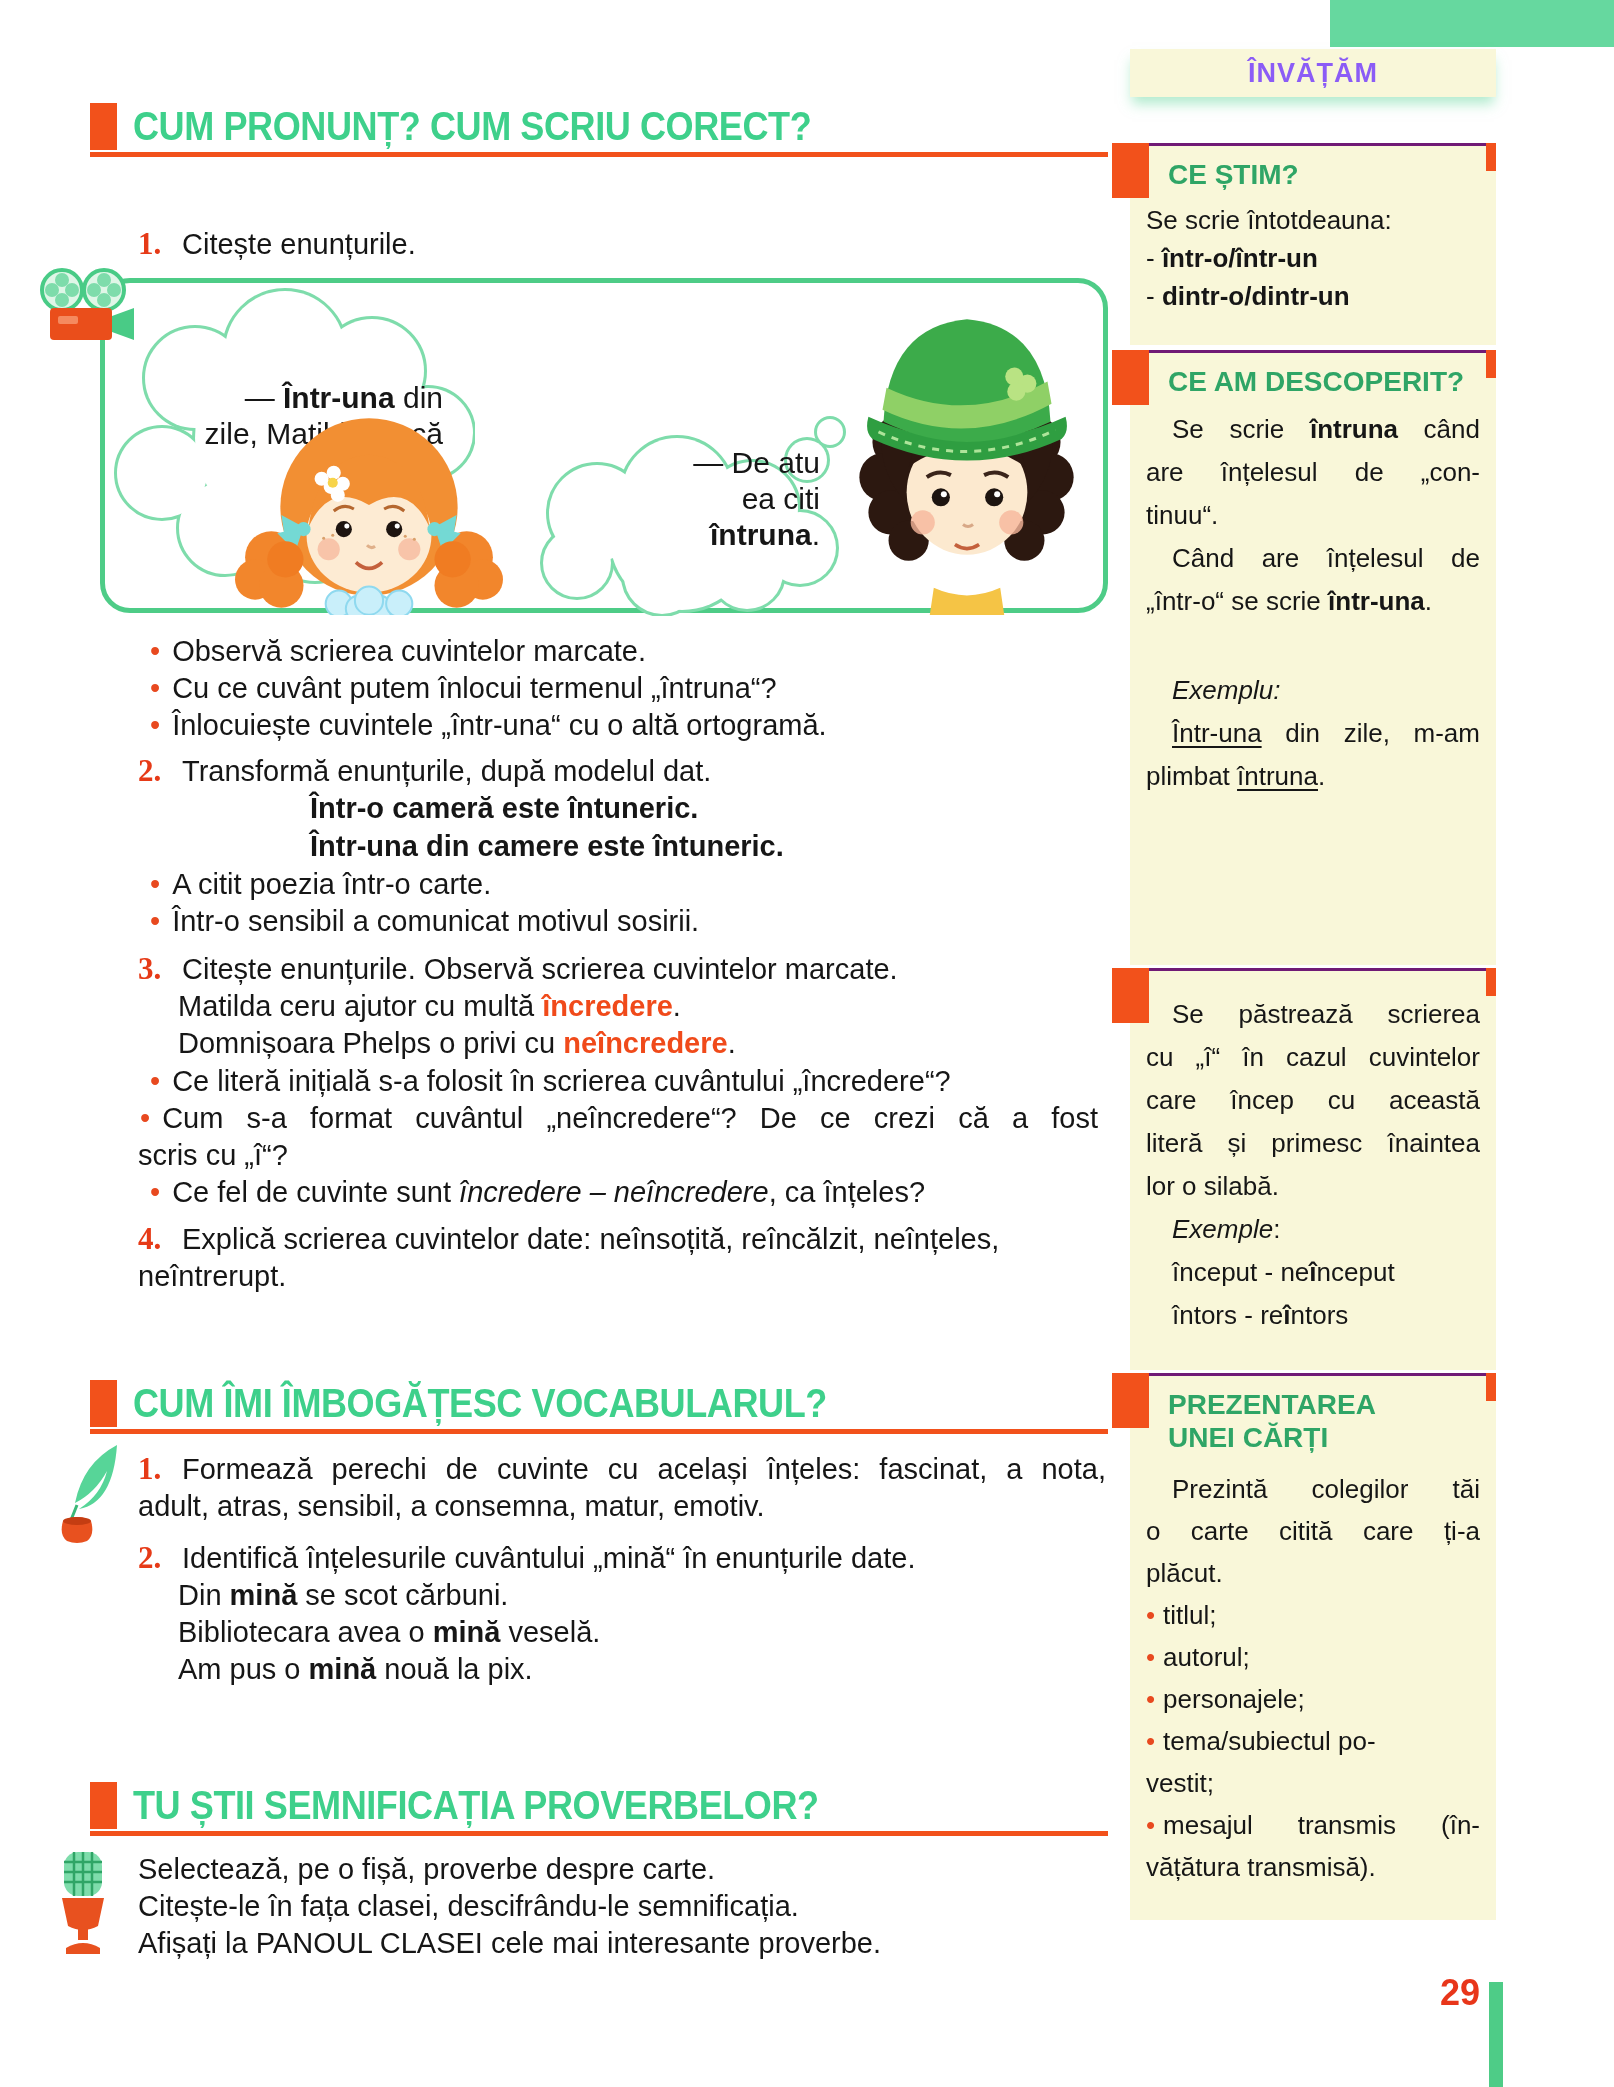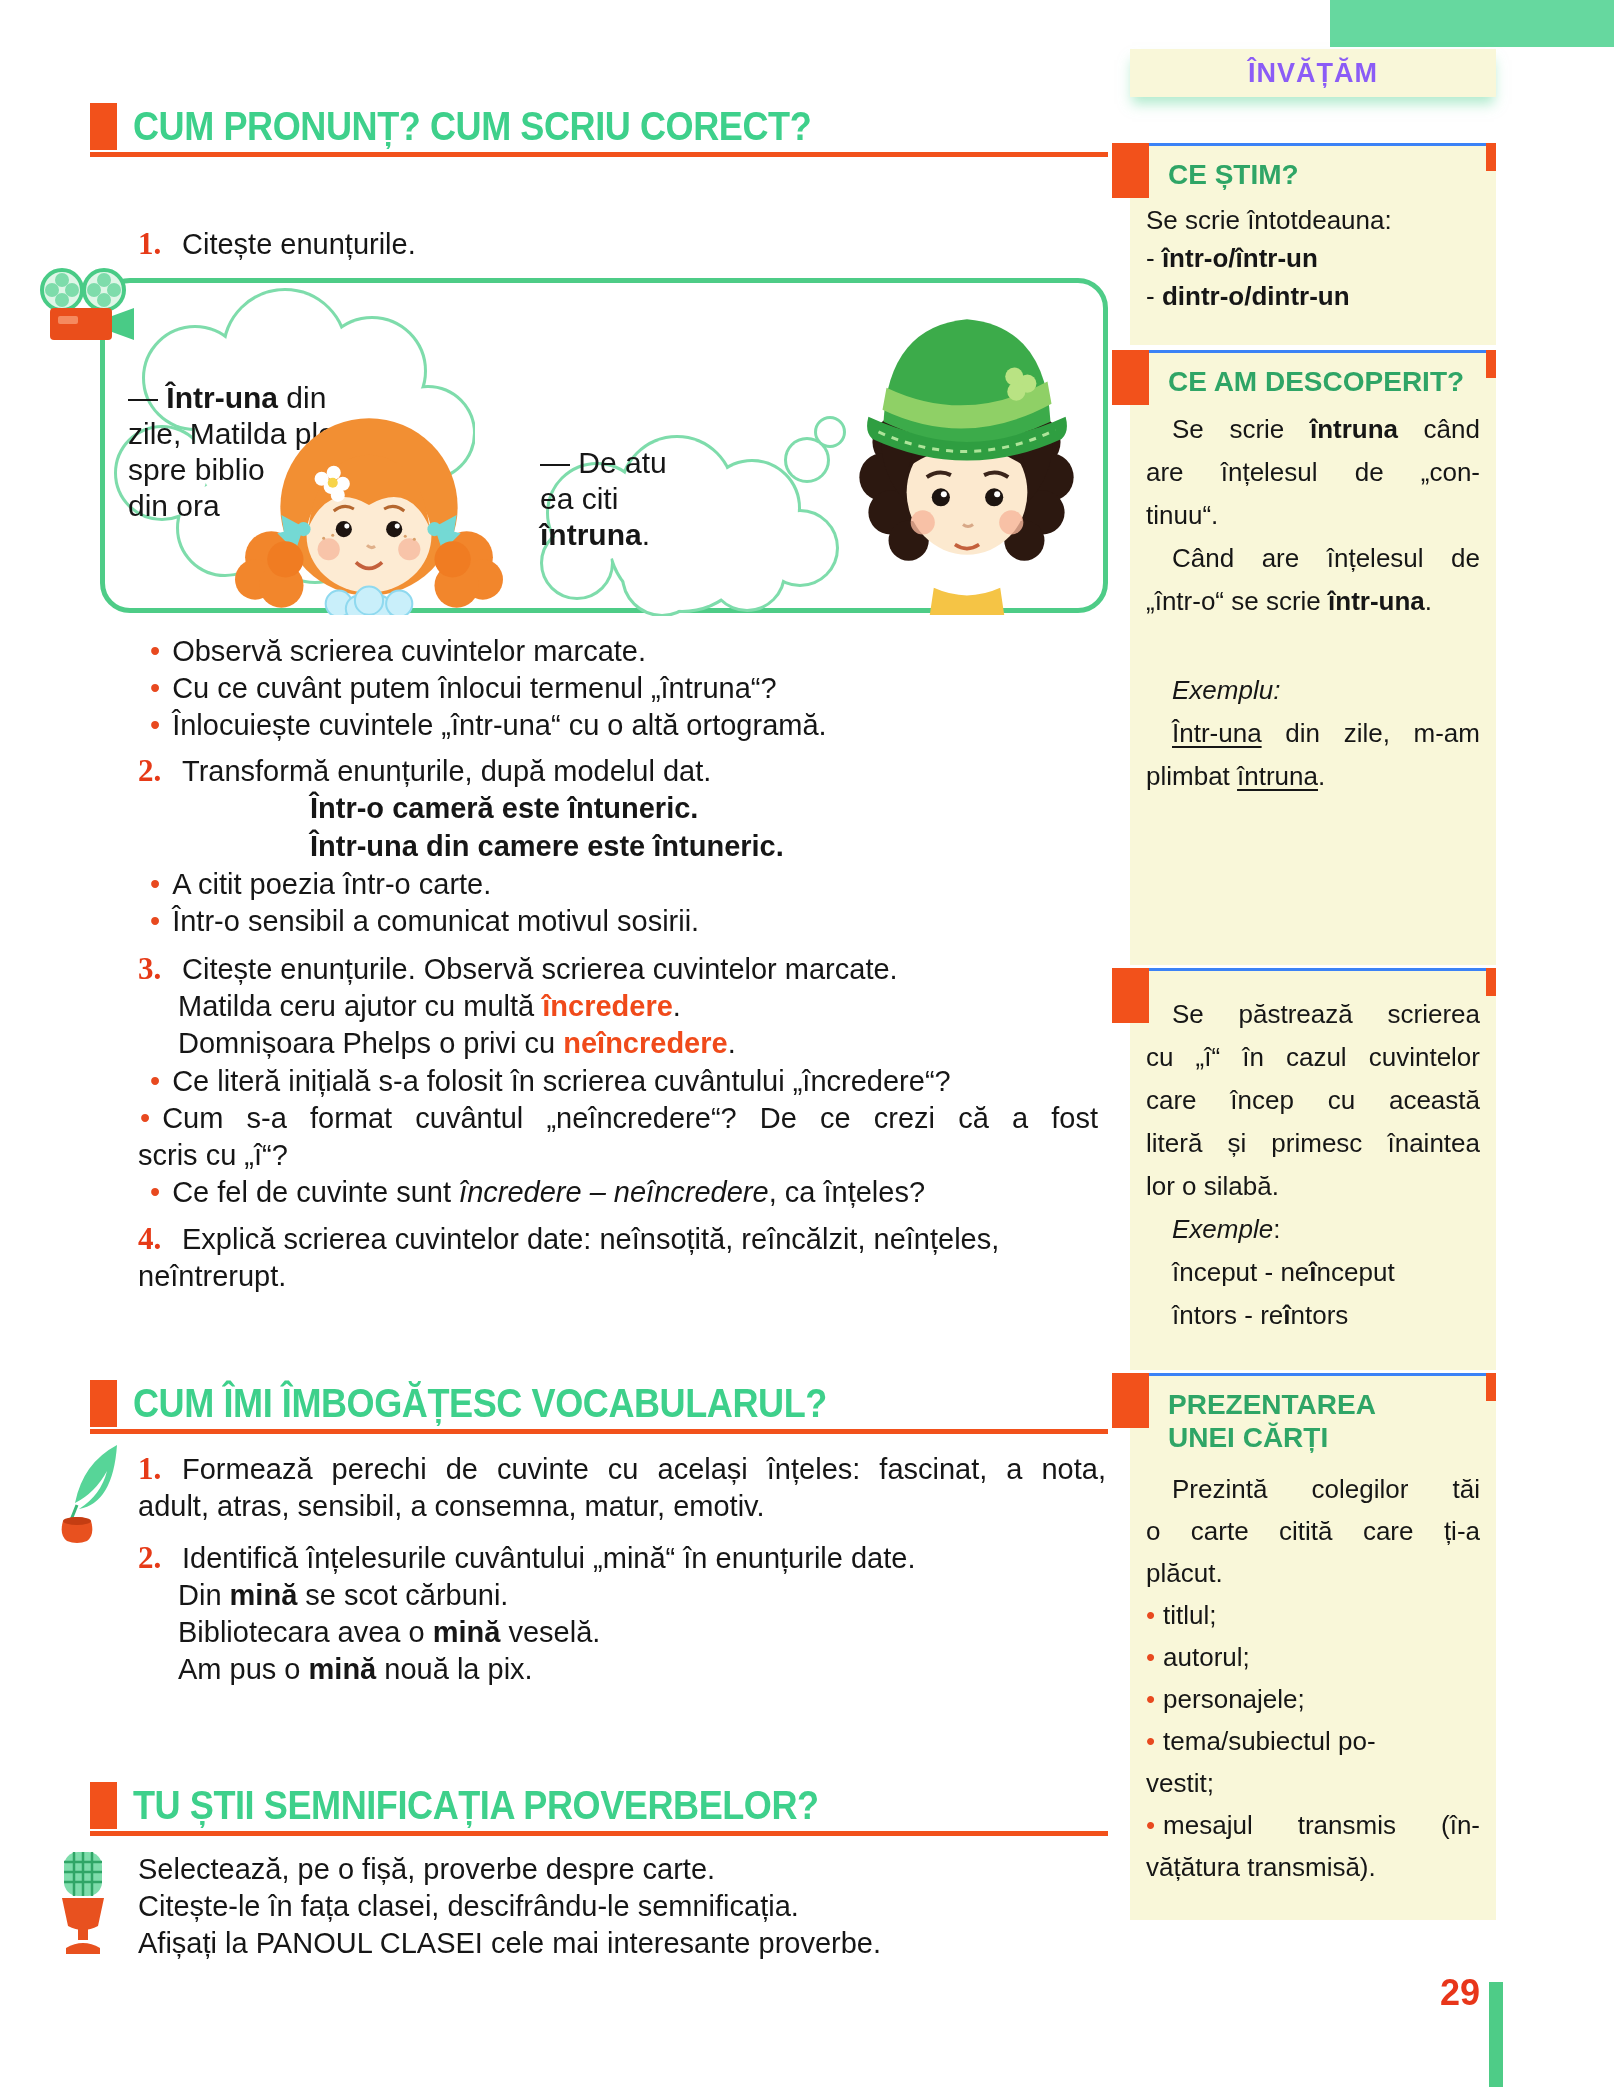--- a/index.html
+++ b/index.html
@@ -42,7 +42,7 @@
 
   
   .sbox{position:absolute;left:1130px;width:366px;background:#f9f7d9;
-        border-top:3px solid #3b82f6;box-sizing:border-box;}
+        border-top:3px solid #701a75;box-sizing:border-box;}
   .sbox .ltab{position:absolute;left:-18px;top:-3px;width:37px;height:55px;background:#f2511b;}
   .sbox .rtick{position:absolute;right:0;top:-3px;width:10px;height:28px;background:#f2511b;}
   .btitle{margin:12px 12px 0 38px;color:#2fa566;font-weight:700;font-size:28px;line-height:33px;}

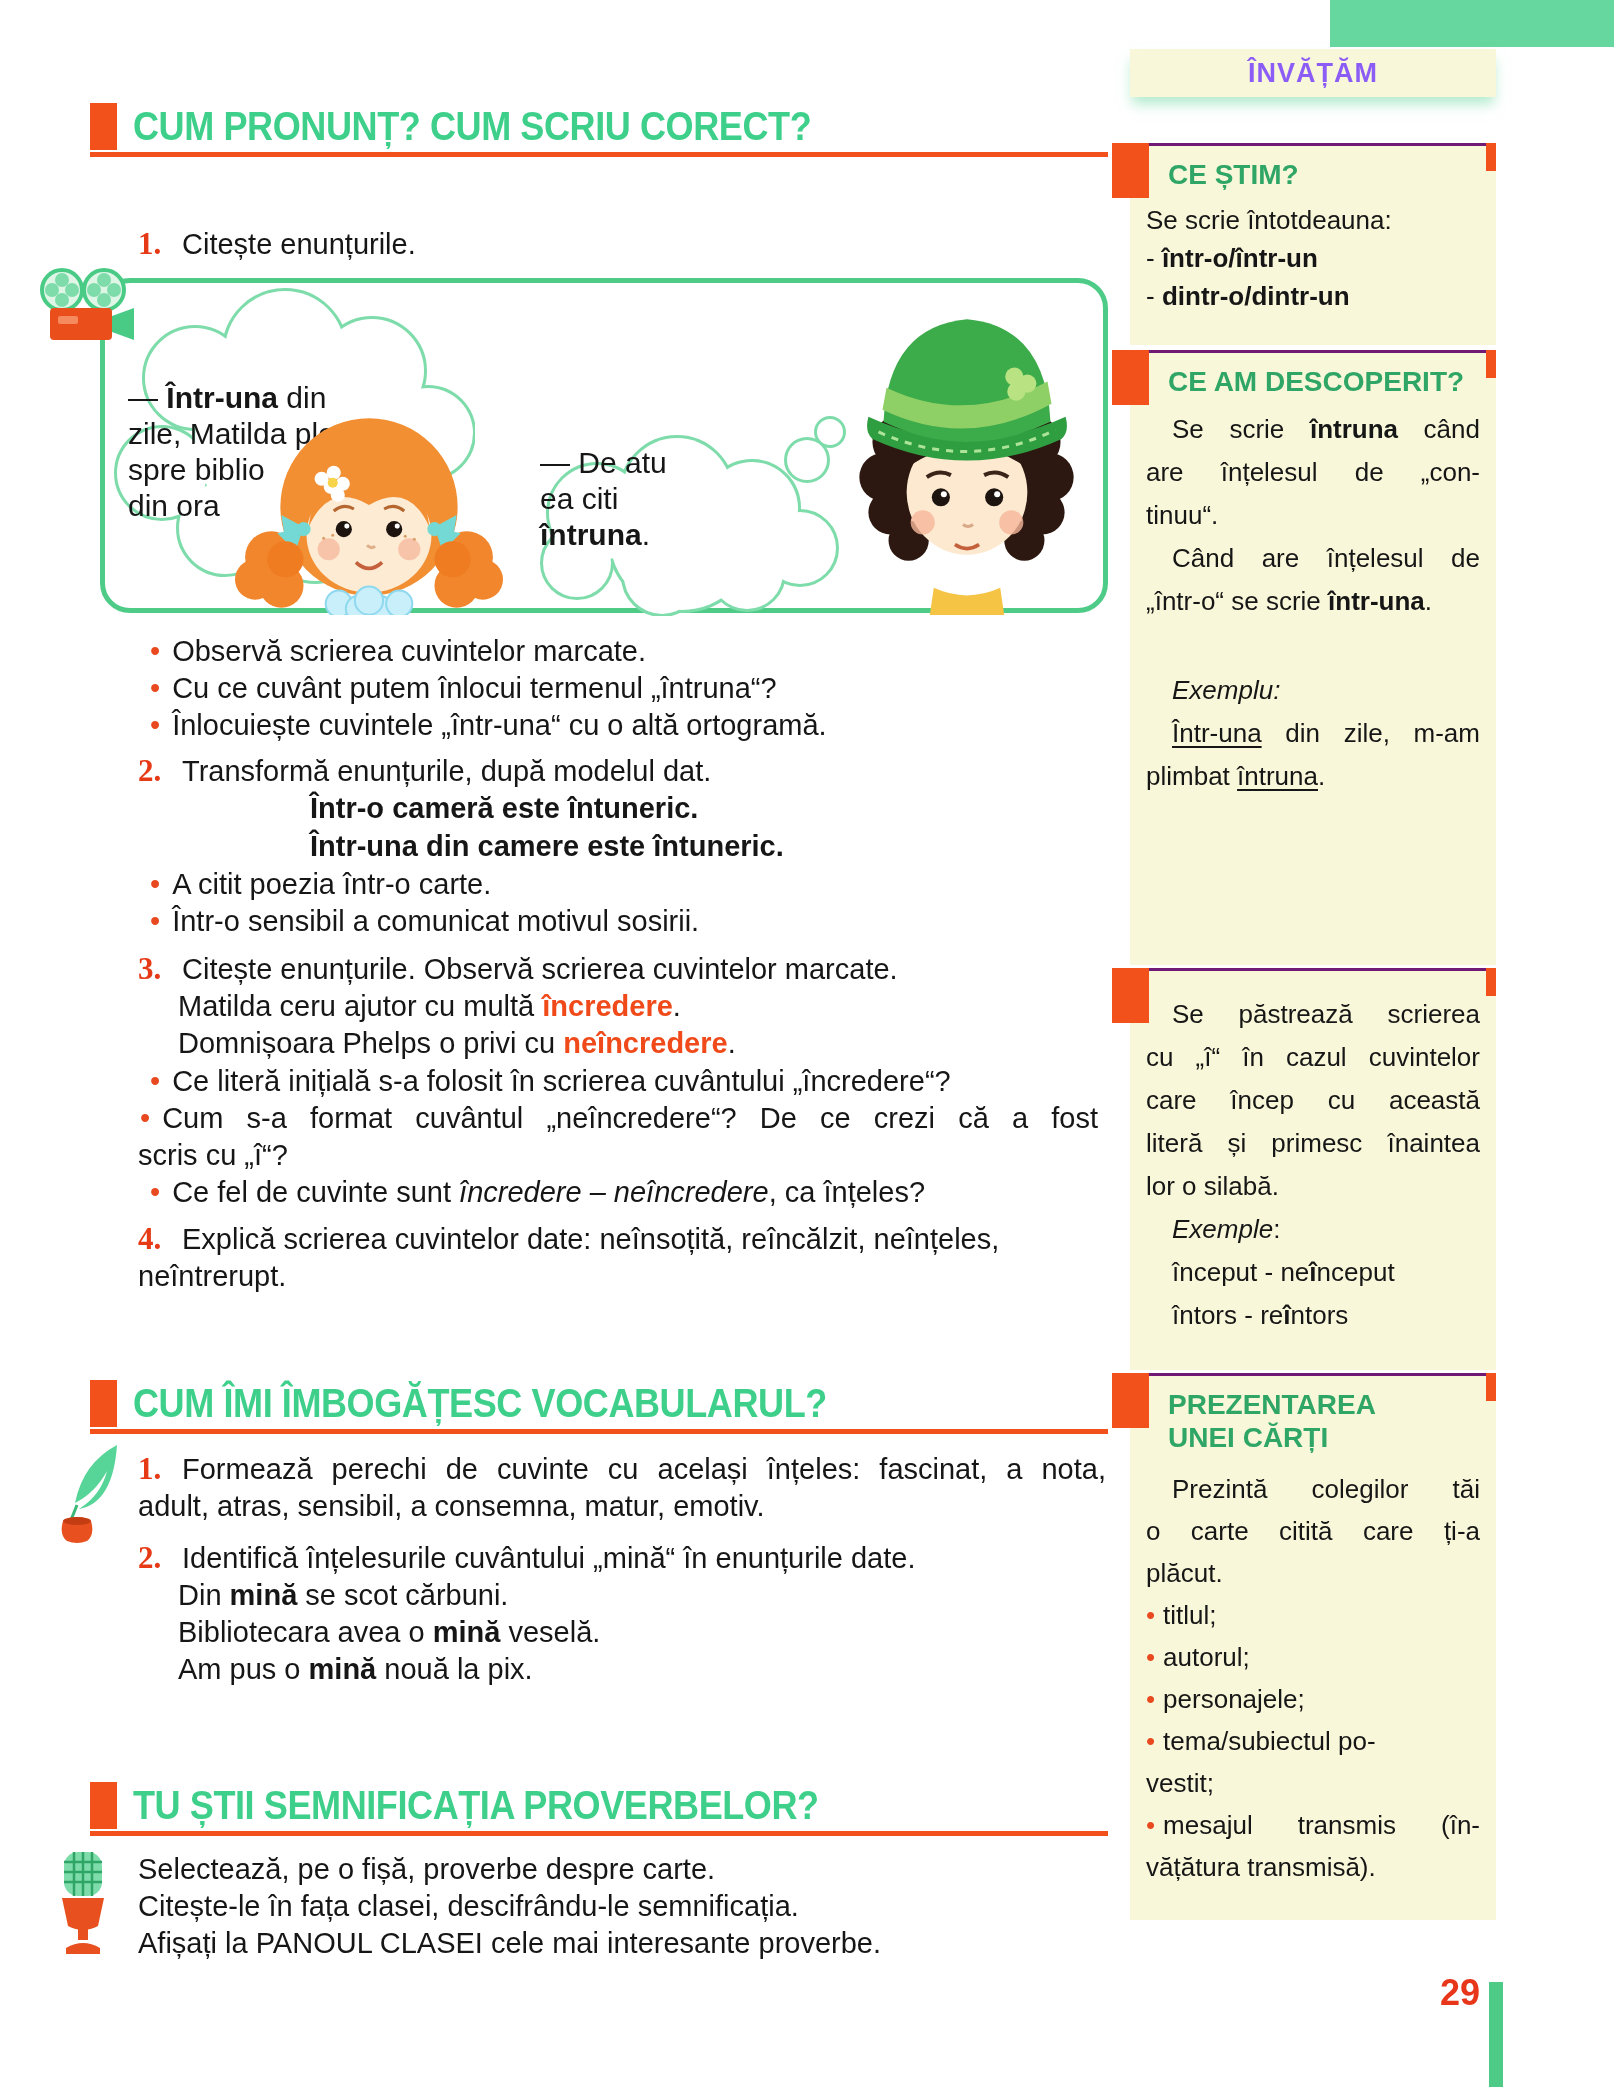--- a/index.html
+++ b/index.html
@@ -38,7 +38,7 @@
   
   .dlg{position:absolute;left:100px;top:278px;width:1008px;height:335px;
        border:5px solid #4ecc87;border-radius:30px;box-sizing:border-box;background:#ffffff;}
-  .btxt{position:absolute;text-align:left;font-size:30px;line-height:36px;white-space:nowrap;}
+  .btxt{position:absolute;text-align:right;font-size:30px;line-height:36px;white-space:nowrap;}
 
   
   .sbox{position:absolute;left:1130px;width:366px;background:#f9f7d9;

